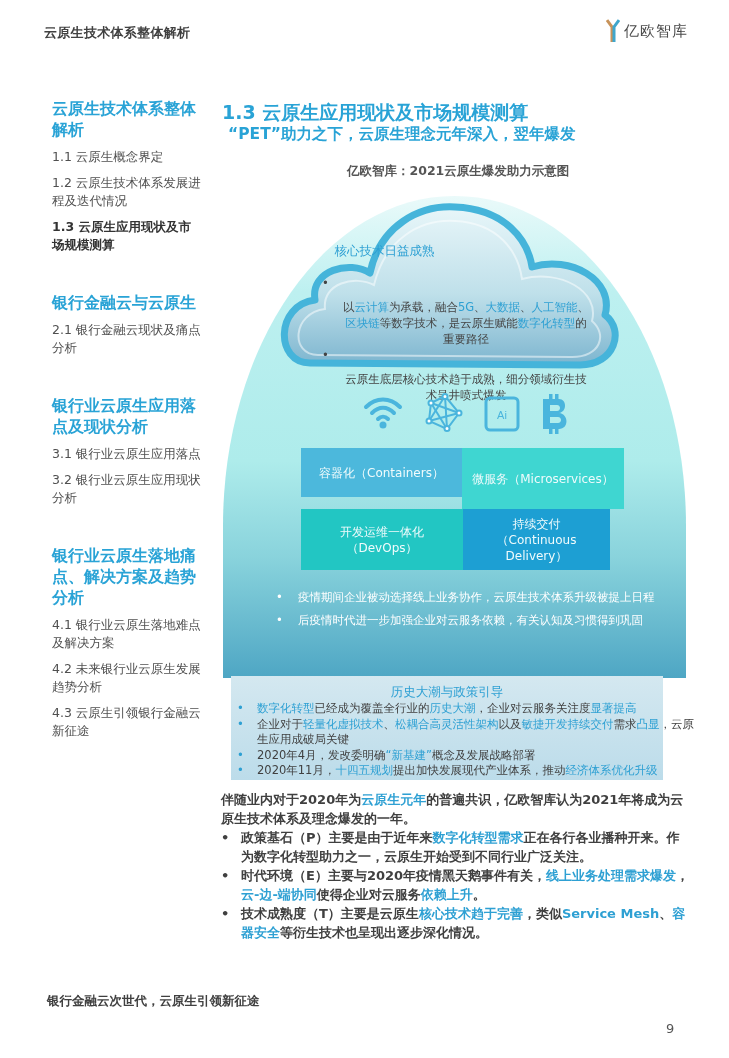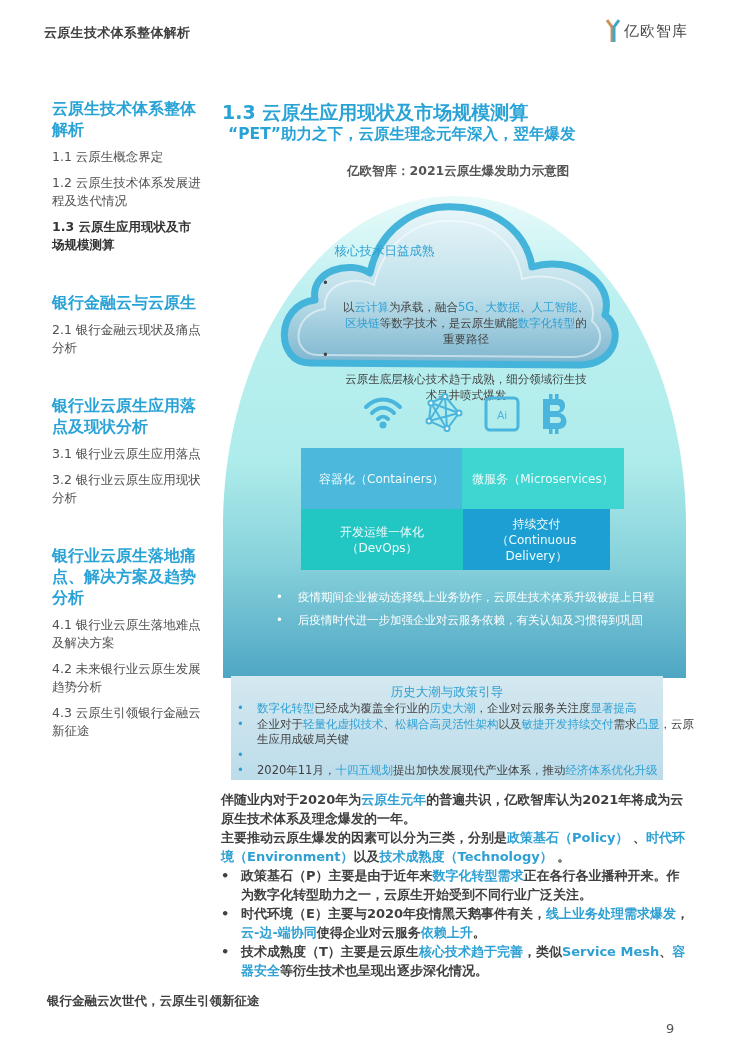--- a/index.html
+++ b/index.html
@@ -165,7 +165,7 @@
 </span>
 
 <div class="grid">
-  <div class="cell" style="left: 0px; top: 0px; width: 161px; height: 61px; background: rgb(76, 184, 220);" id="cell0">容器化（Containers）</div>
+  <div class="cell" style="left: 0px; top: 0px; width: 161px; height: 49px; background: rgb(76, 184, 220);" id="cell0">容器化（Containers）</div>
   <div class="cell" style="left: 161px; top: 0px; width: 162px; height: 61px; background: rgb(63, 214, 209);" id="cell1">微服务（Microservices）</div>
   <div class="cell" style="left: 0px; top: 61px; width: 162px; height: 61px; padding: 0px 24px; background: rgb(34, 198, 195);" id="cell2">开发运维一体化（DevOps）</div>
   <div class="cell" style="left: 162px; top: 61px; width: 147px; height: 61px; padding: 0px 18px; background: rgb(29, 159, 211);" id="cell3">持续交付（Continuous Delivery）</div>

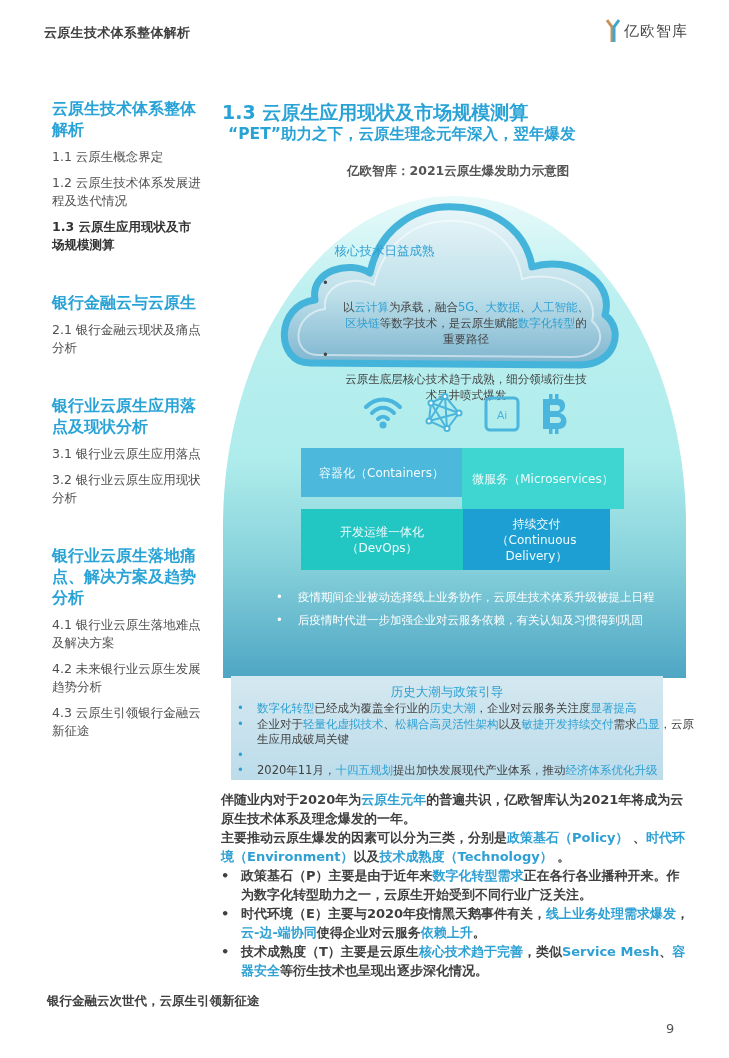--- a/index.html
+++ b/index.html
@@ -195,6 +195,7 @@
       </div>
       <div class="li">
         <span class="dot">•</span>
+        <span><span>2020年4月，发改委明确</span><span class="hl">“新基建”</span><span>概念及发展战略部署</span></span>
       </div>
       <div class="li">
         <span class="dot">•</span>

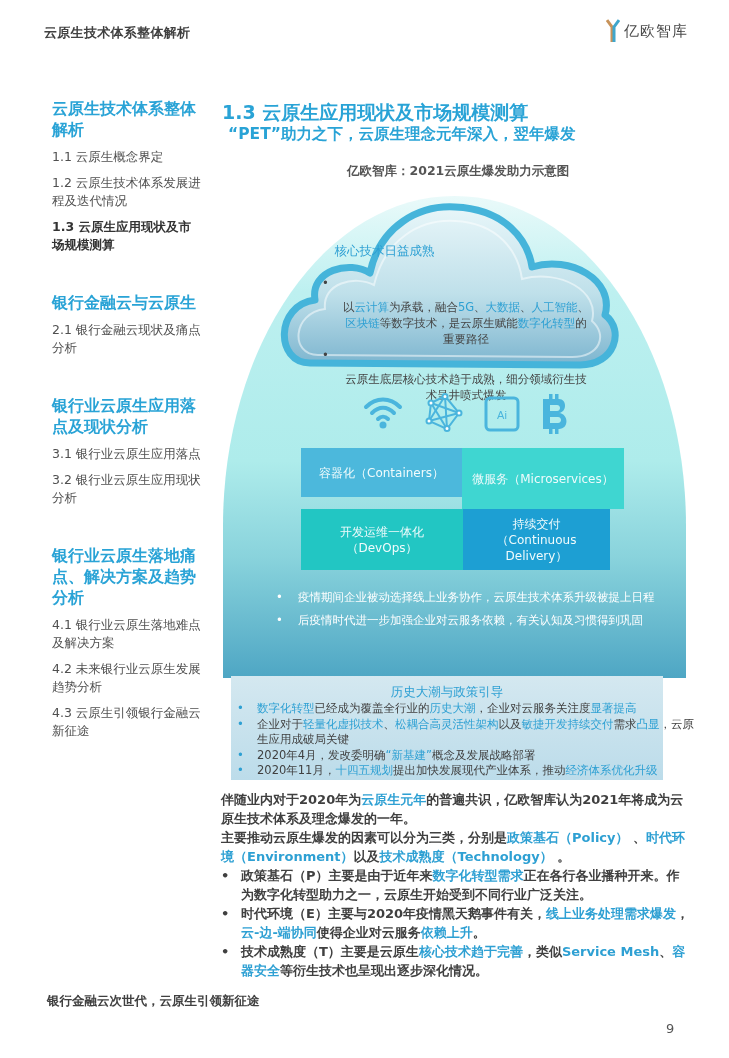--- a/index.html
+++ b/index.html
@@ -206,7 +206,6 @@
 
 <div class="body-text" id="body-text">
     <p><span>伴随业内对于2020年为</span><span class="hl">云原生元年</span><span>的普遍共识，亿欧智库认为2021年将成为云原生技术体系及理念爆发的一年。</span></p>
-    <p><span>主要推动云原生爆发的因素可以分为三类，分别是</span><span class="hl">政策基石（Policy）</span><span> 、</span><span class="hl">时代环境（Environment）</span><span>以及</span><span class="hl">技术成熟度（Technology）</span><span> 。</span></p>
     <div class="li">
       <span class="dot">•</span>
       <span><span>政策基石（P）主要是由于近年来</span><span class="hl">数字化转型需求</span><span>正在各行各业播种开来。作为数字化转型助力之一，云原生开始受到不同行业广泛关注。</span></span>

